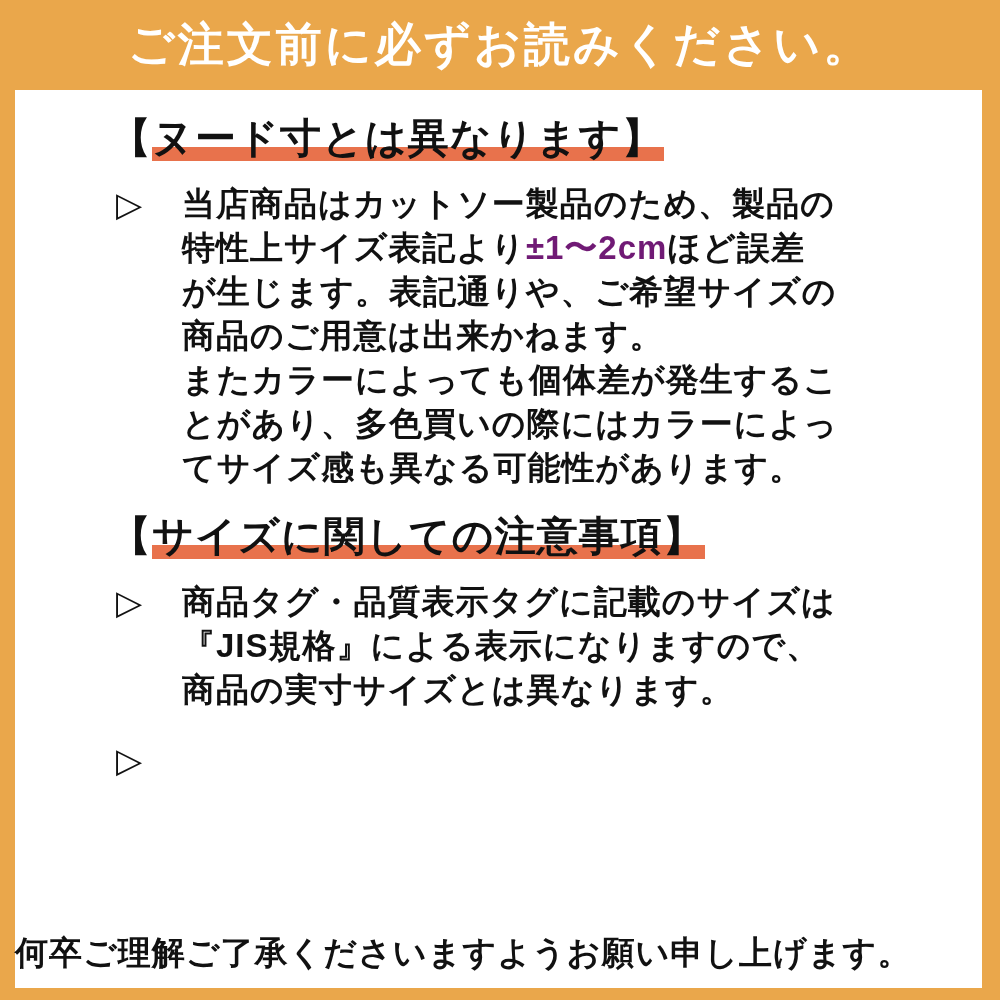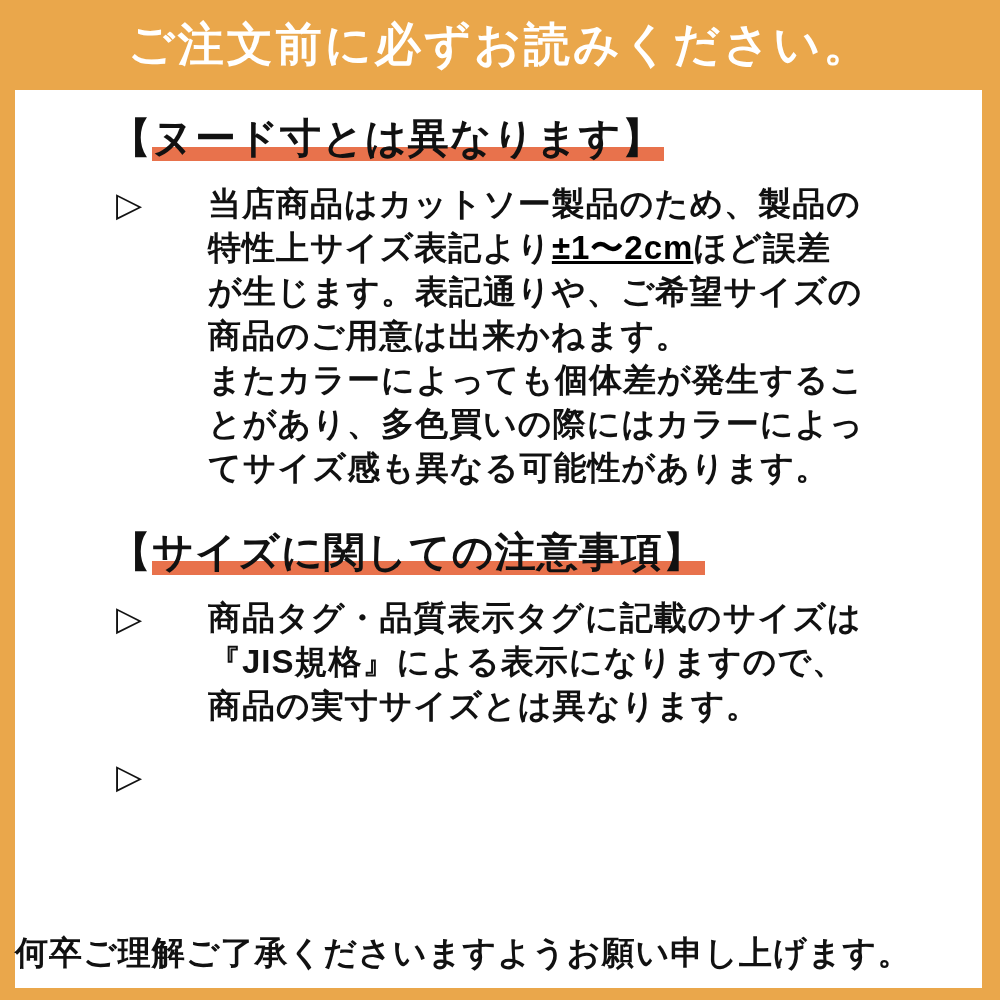--- a/index.html
+++ b/index.html
@@ -68,7 +68,7 @@
     color: #111111;
   }
   .btext {
-    margin-left: 52px;
+    margin-left: 26px;
     font-size: 33px;
     line-height: 44px;
     letter-spacing: 1px;

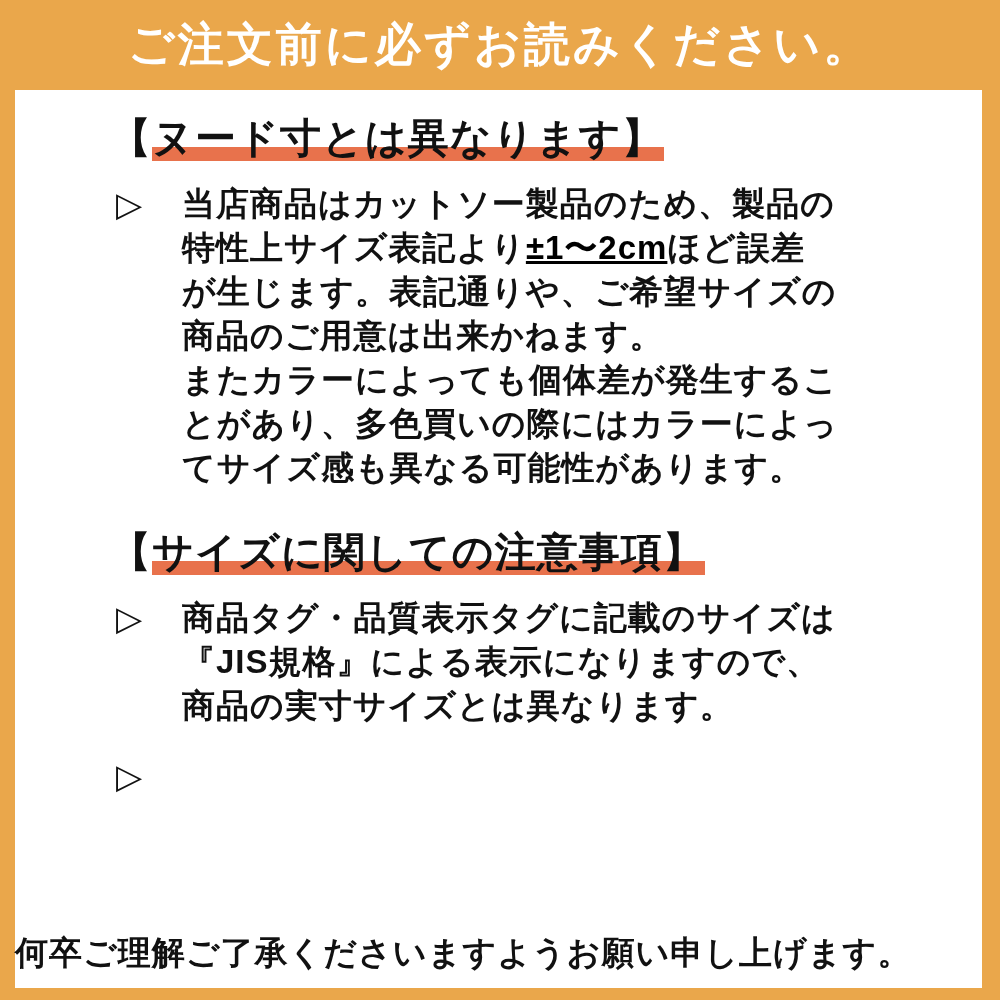--- a/index.html
+++ b/index.html
@@ -75,7 +75,7 @@
     font-weight: 600;
     white-space: pre-line;
   }
-  .red { color: #000000; text-decoration: underline; }
+  .red { color: #701a75; }
 
   
   .footer {

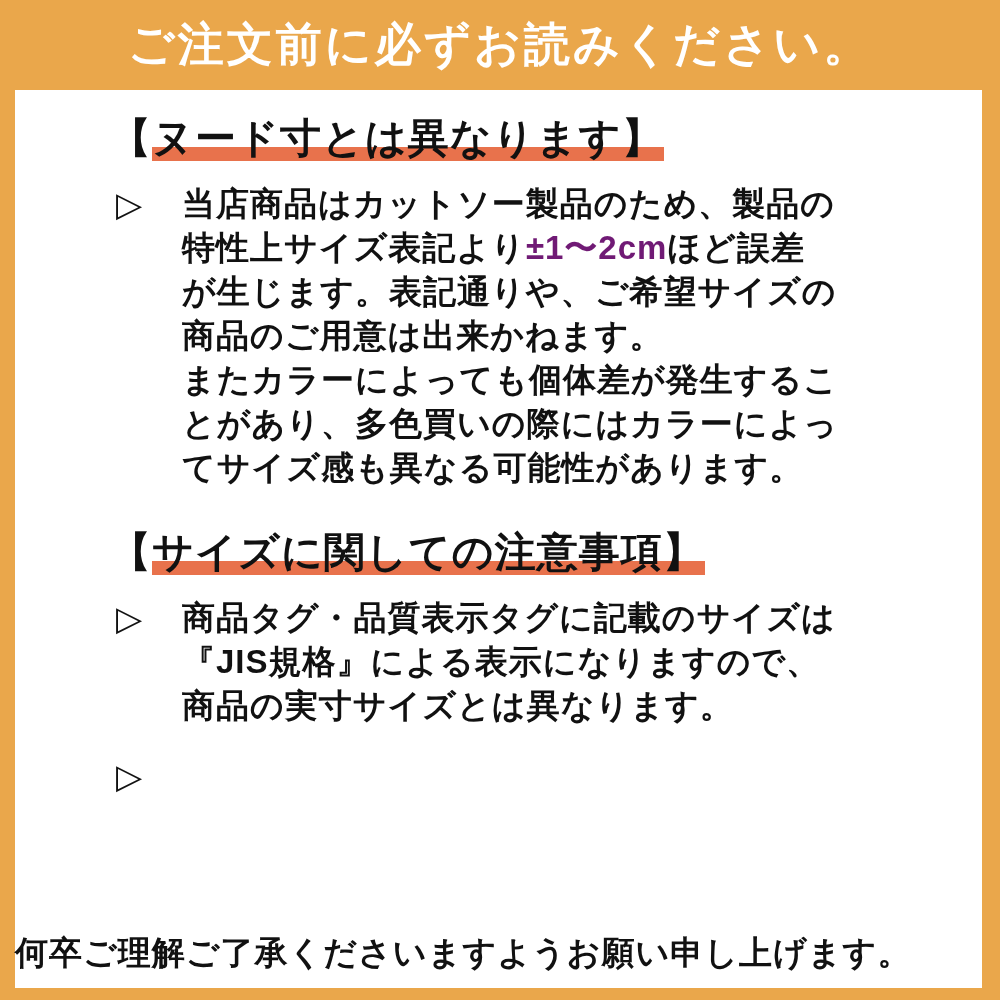--- a/index.html
+++ b/index.html
@@ -51,7 +51,7 @@
     background-size: 100% 14px;
     background-position: 0 100%;
   }
-  .heading-2 { margin-top: 36px; }
+  .heading-2 { margin-top: 20px; }
 
   
   .bullet {

